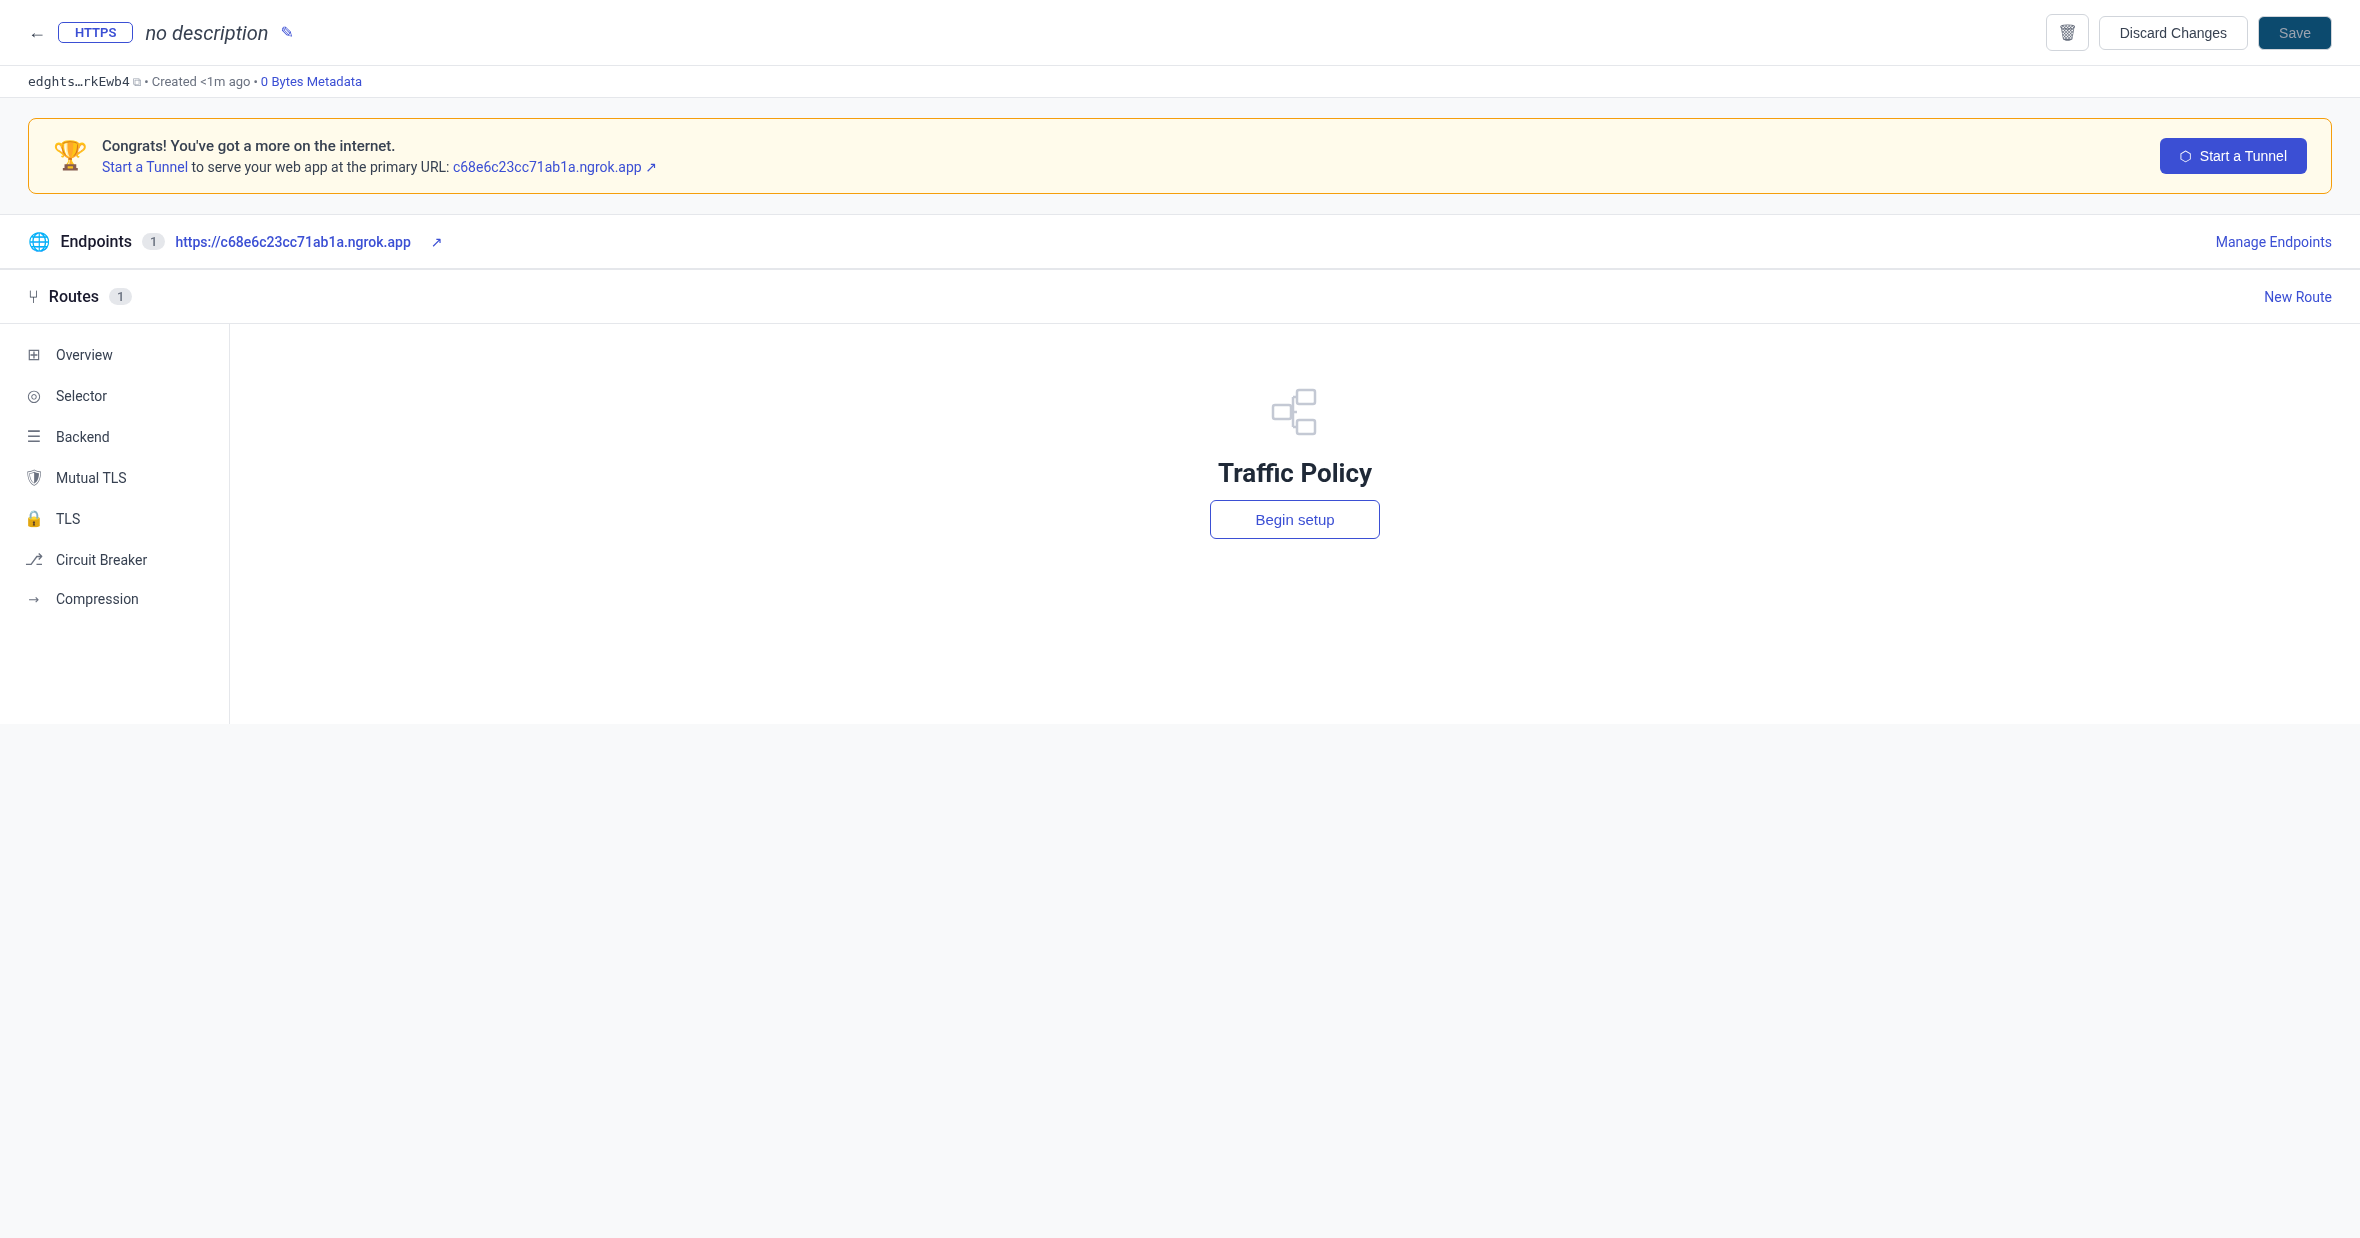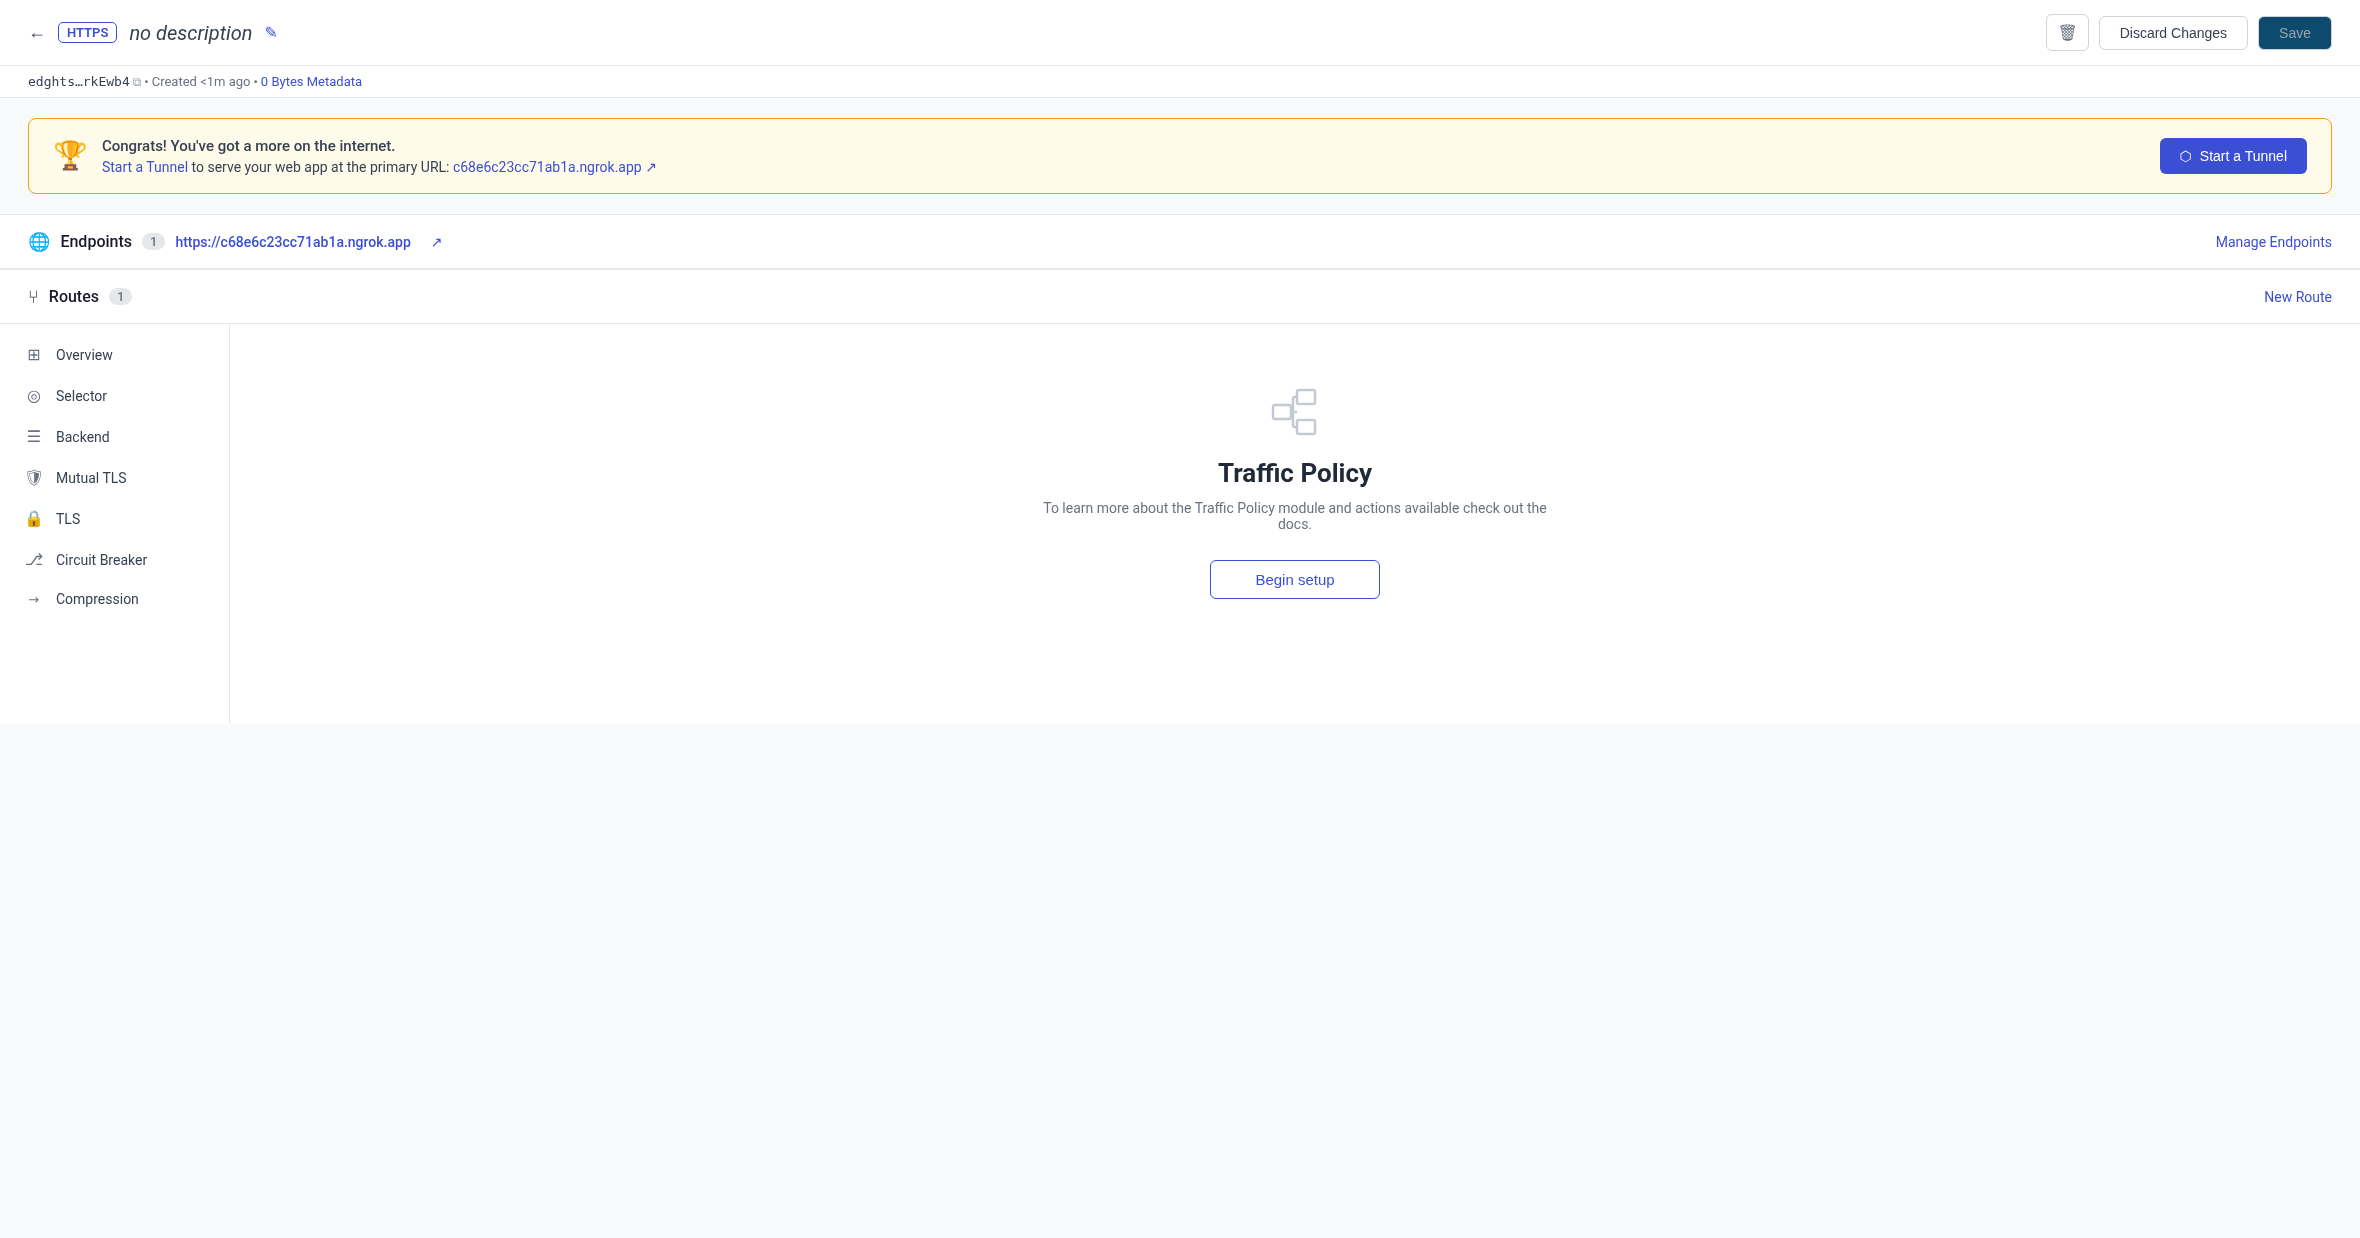--- a/index.html
+++ b/index.html
@@ -34,7 +34,7 @@
     .https-badge {
       border: 1.5px solid #3b4fd4;
       border-radius: 5px;
-      padding: 2px 8px;
+      padding: 2px 16px;
       font-size: 13px;
       font-weight: 600;
       color: #3b4fd4;

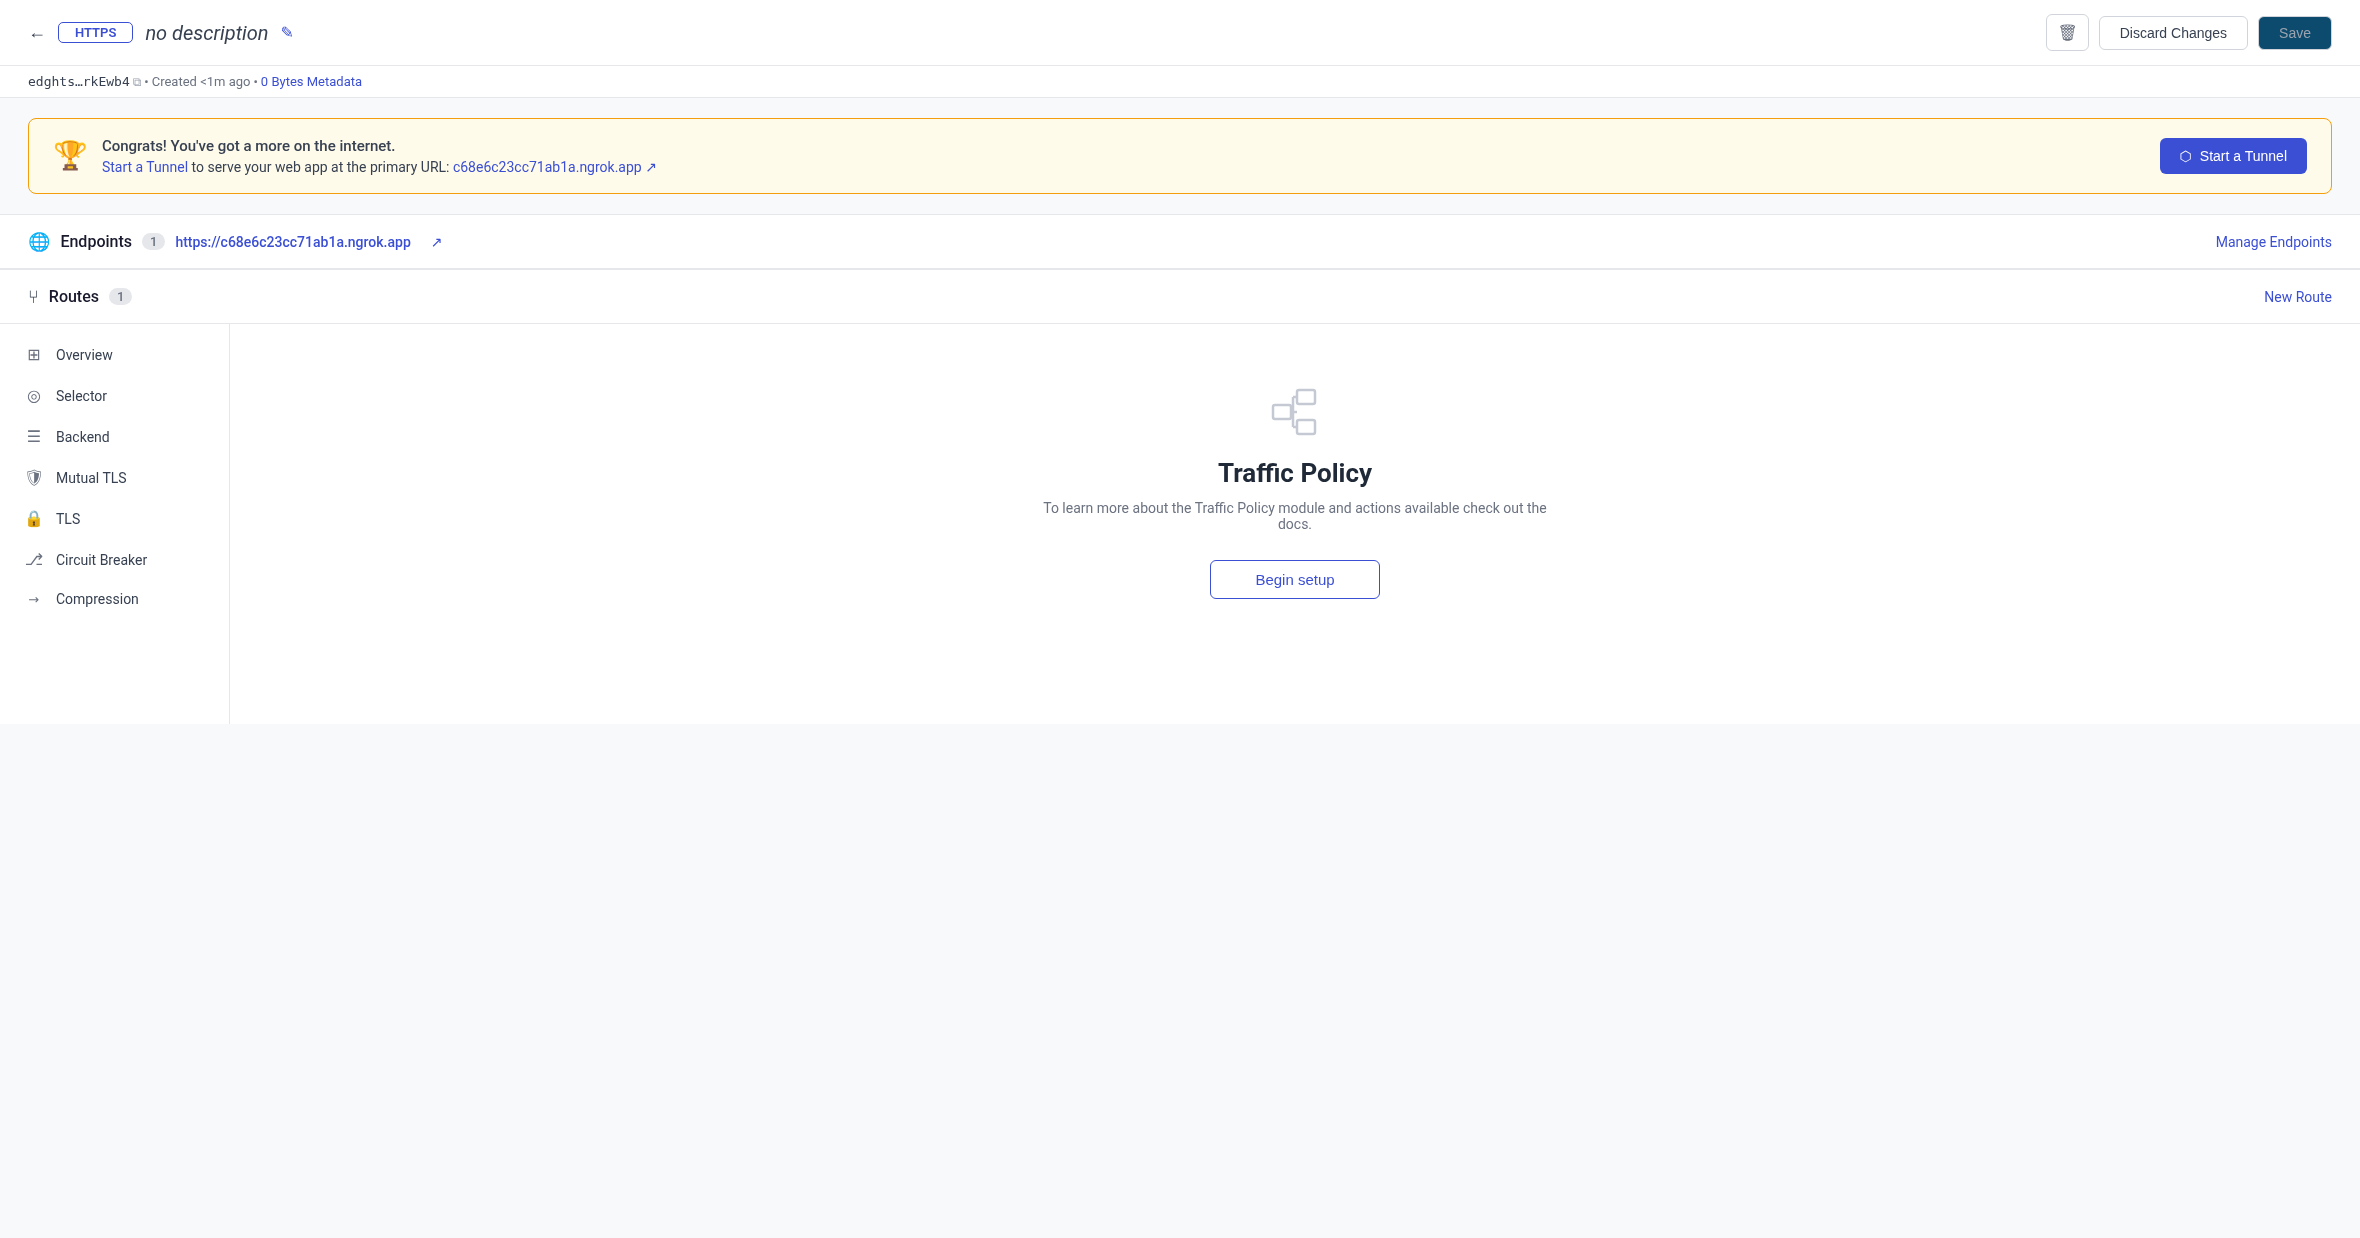--- a/index.html
+++ b/index.html
@@ -382,7 +382,6 @@
       </svg>
 
       <div class="traffic-policy-title">Traffic Policy</div>
-      <div class="traffic-policy-desc">To learn more about the Traffic Policy module and actions available check out the docs.</div>
       <button class="begin-setup-btn">Begin setup</button>
     </div>
   </div>

